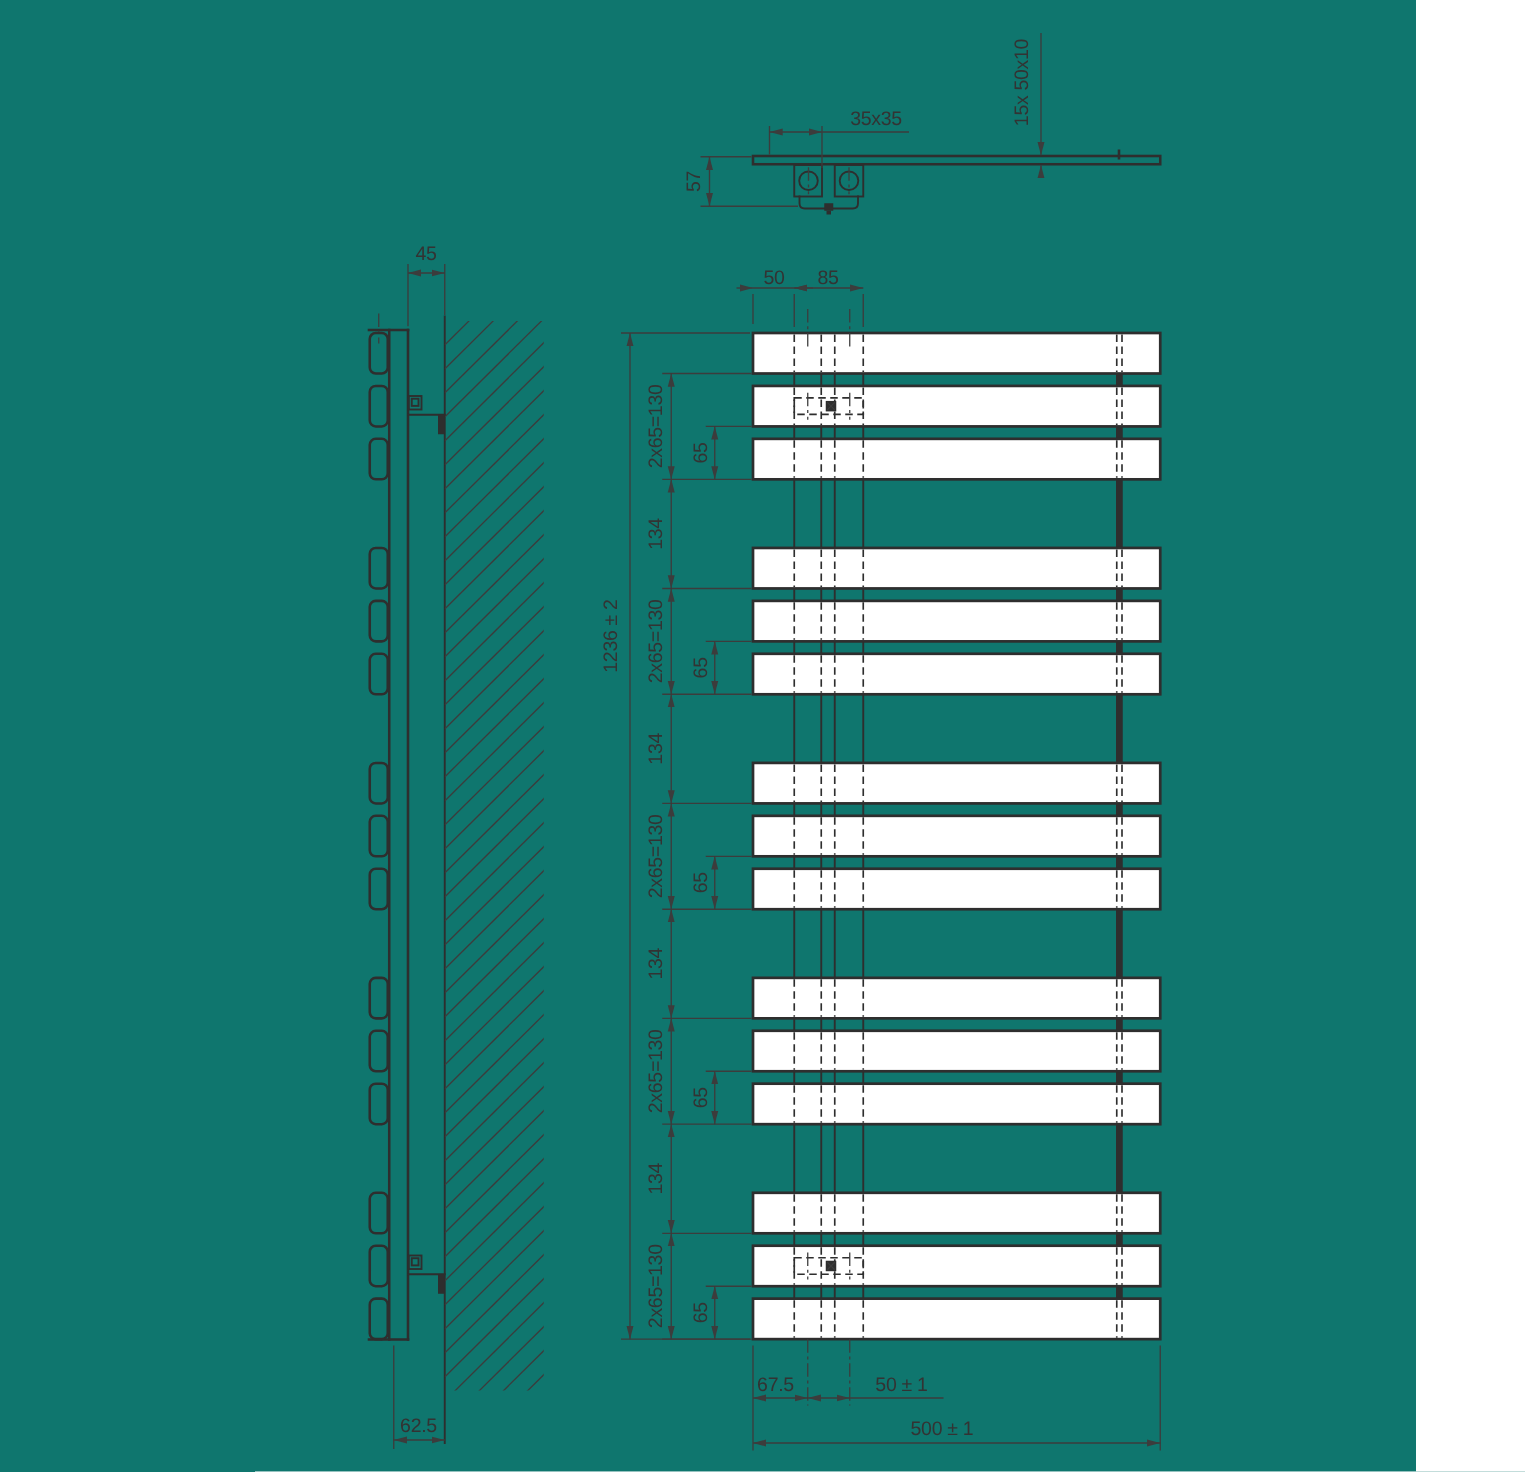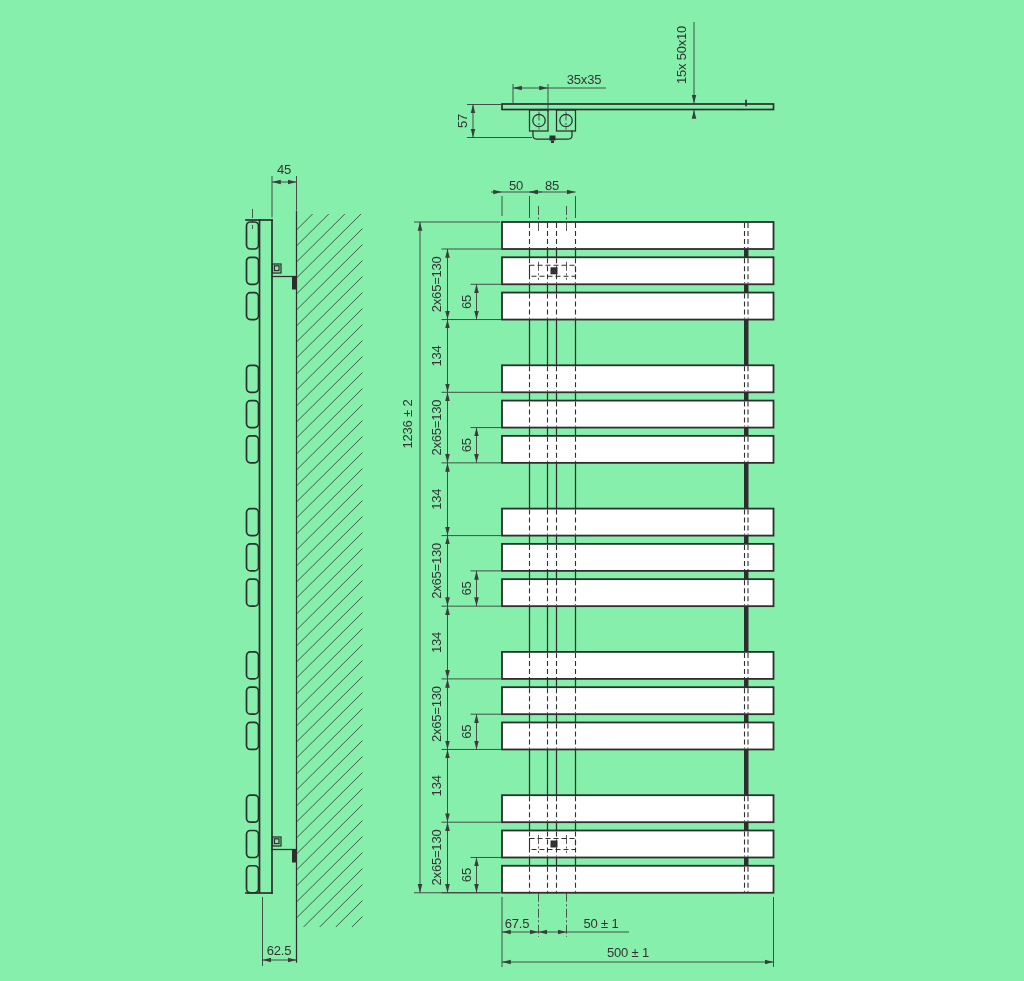--- a/index.html
+++ b/index.html
@@ -3,7 +3,7 @@
 <meta charset="utf-8">
 <style>
   html,body{margin:0;padding:0;background:#ffffff;}
-  .page{position:relative;width:1024px;height:981px;background:#86efac;overflow:hidden;
+  .page{position:relative;width:944px;height:981px;background:#0f766e;overflow:hidden;
         font-family:"Liberation Sans",sans-serif;}
   svg{display:block;}
   .obj{stroke:#2e2e2e;fill:none;stroke-width:1.7;stroke-linecap:square;}

